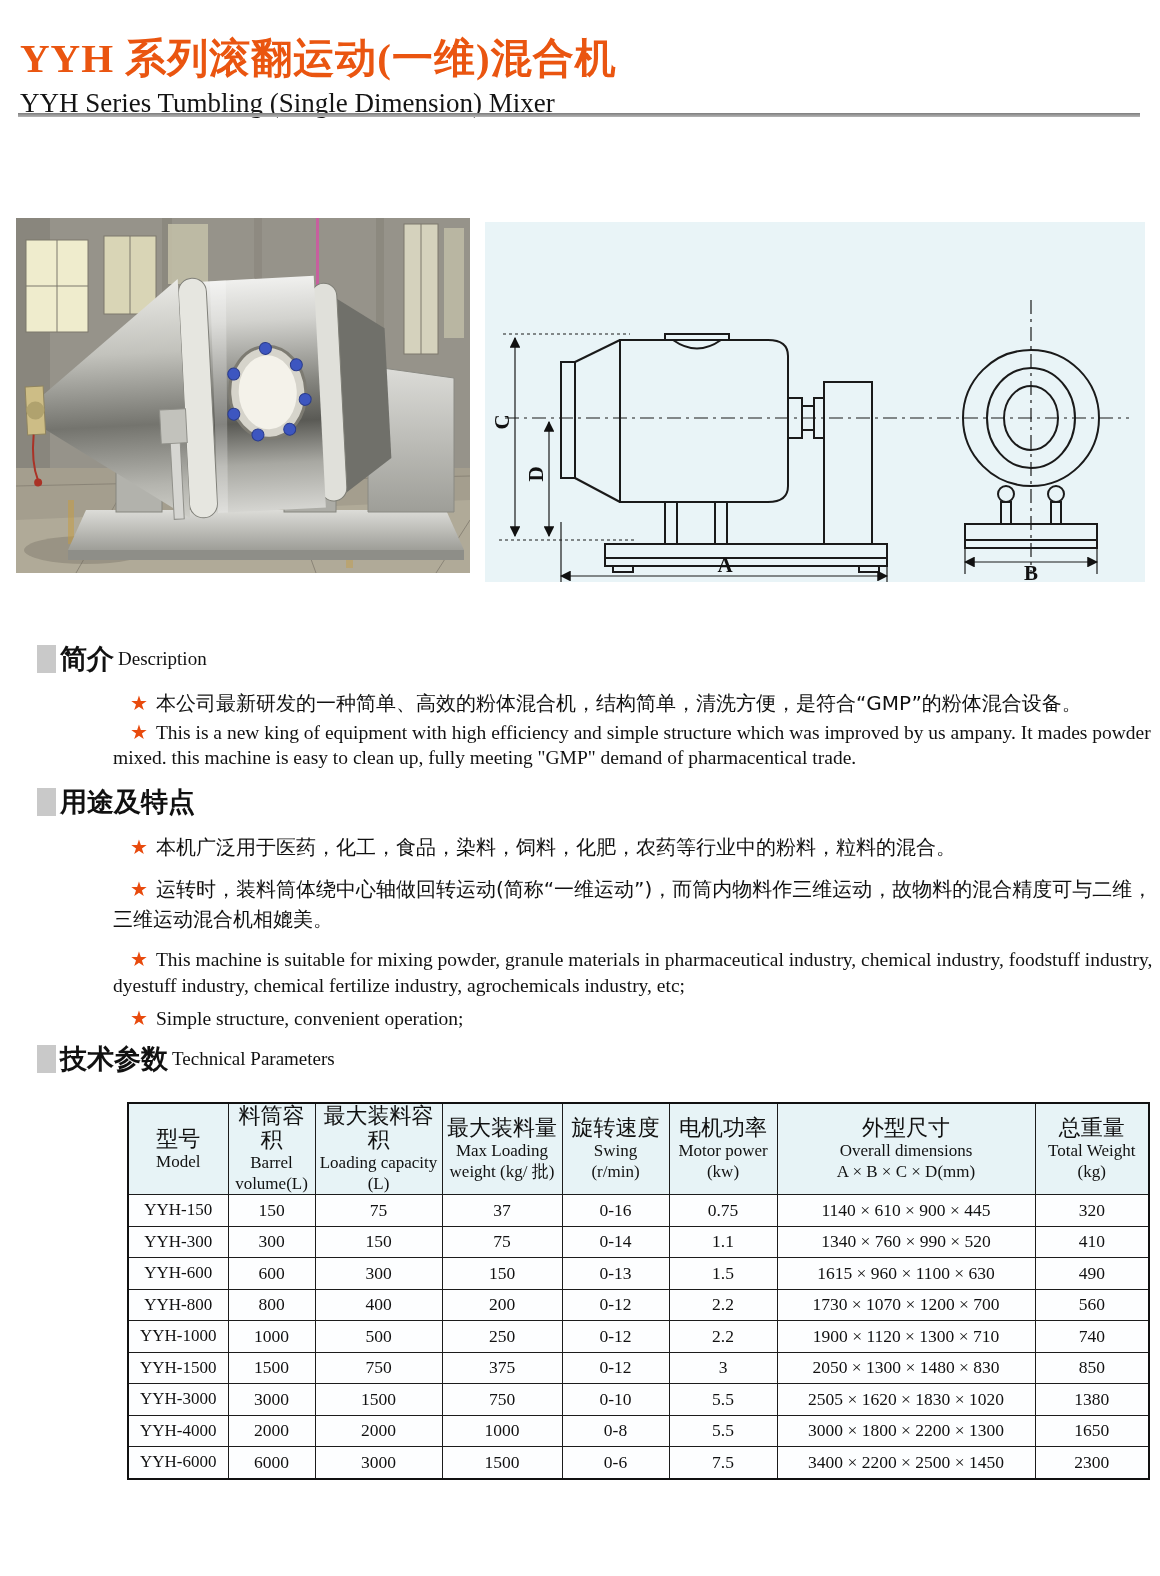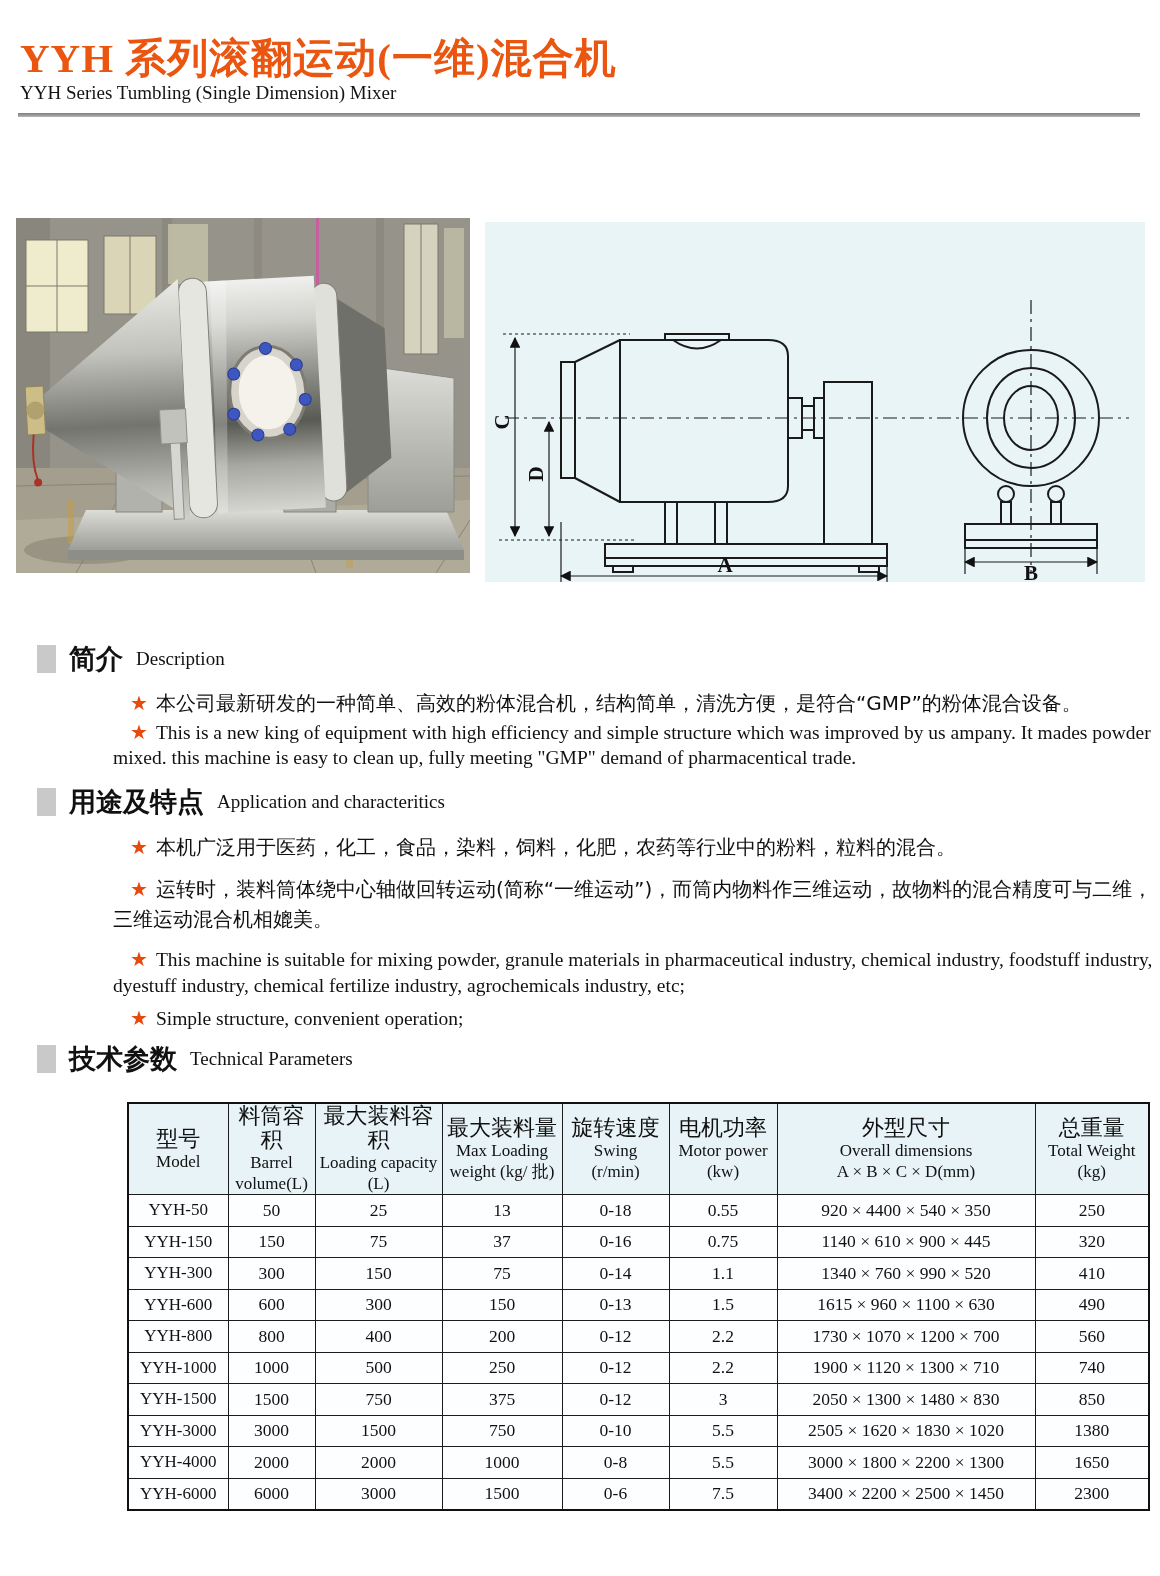--- a/index.html
+++ b/index.html
@@ -9,7 +9,7 @@
 
   
   .title-zh{left:20px;top:4px;font-size:41px;font-weight:bold;color:#ea5510;letter-spacing:1px;white-space:nowrap;}
-  .title-en{left:20px;top:66px;font-size:19px;font-weight:normal;color:#141414;white-space:nowrap;}
+  .title-en{left:20px;top:66px;font-size:27px;font-weight:normal;color:#141414;white-space:nowrap;}
   .rule{left:18px;top:113px;width:1122px;height:4px;
         background:linear-gradient(#7d7d7d,#b5b5b5);}
 

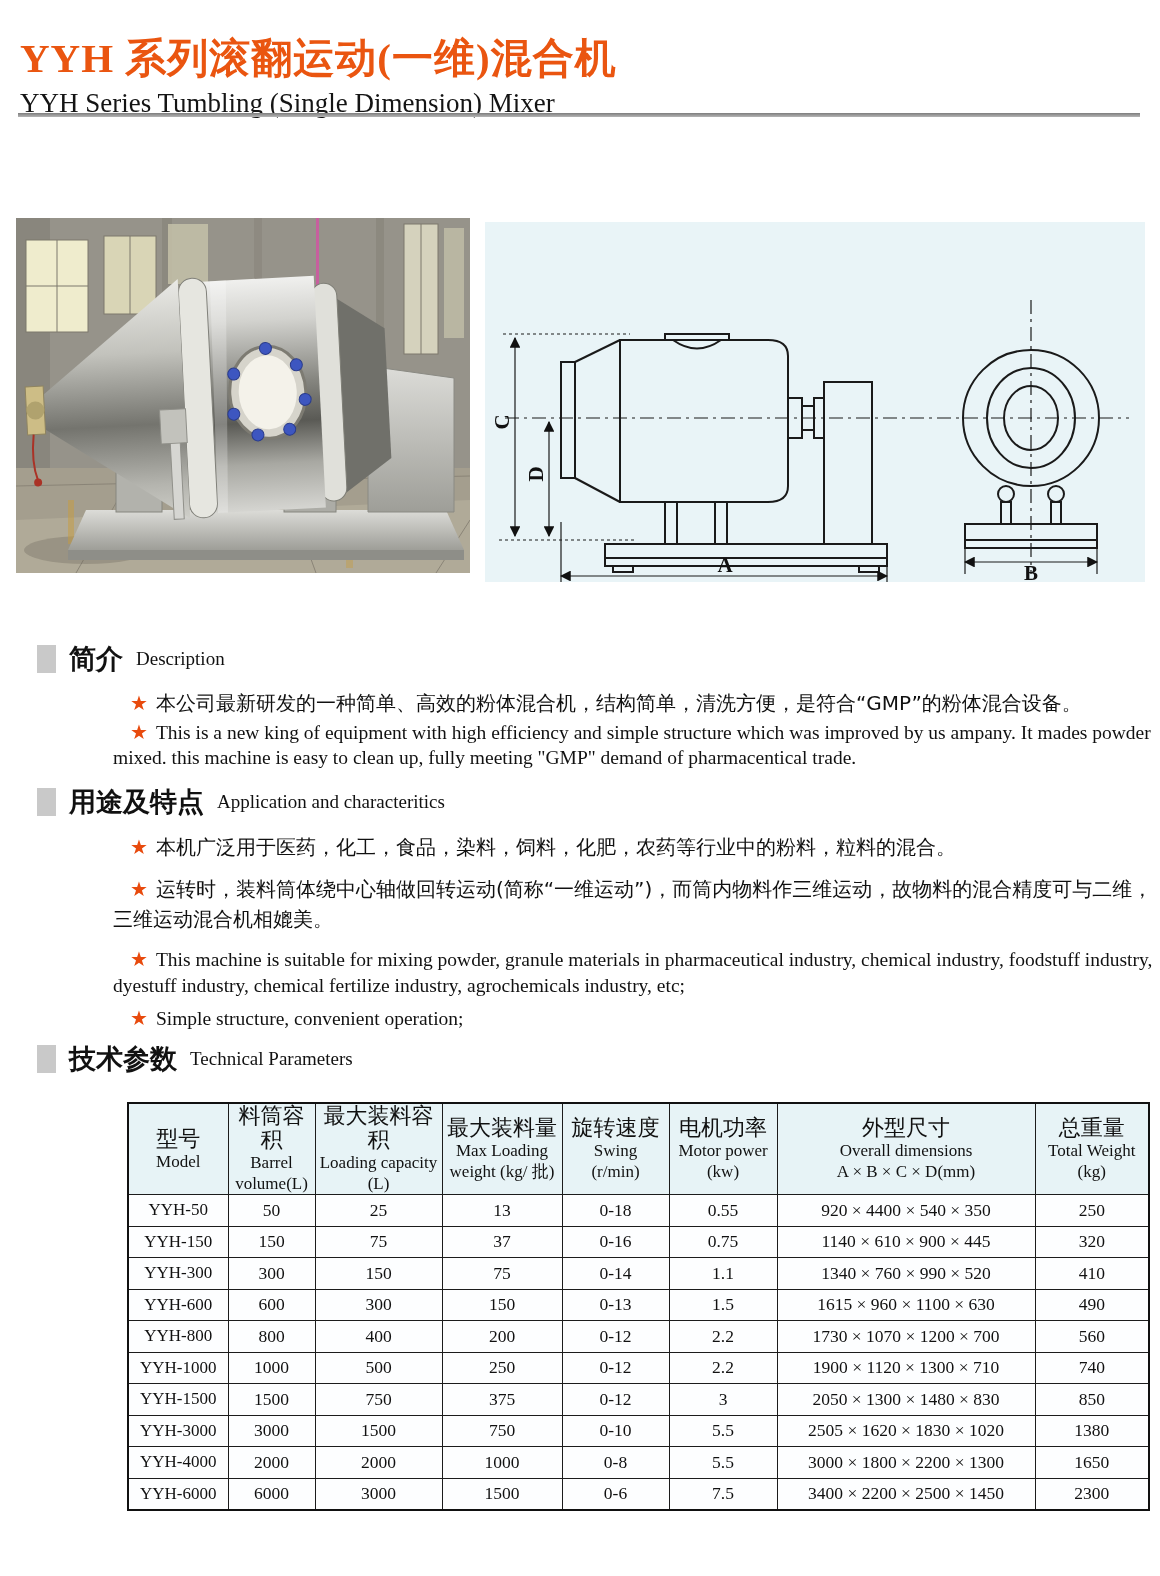--- a/index.html
+++ b/index.html
@@ -19,7 +19,7 @@
   .photo svg,.drawing svg{display:block;width:100%;height:100%;}
 
   
-  .sec-head{display:flex;align-items:center;gap:13px;white-space:nowrap;padding-left:17px;}
+  .sec-head{display:flex;align-items:center;gap:4px;white-space:nowrap;padding-left:17px;}
   .sec-sq{width:19px;height:28px;background:#c9c9c9;flex:0 0 auto;}
   .sec-zh{font-size:27px;font-weight:600;font-family:"DejaVu Sans","Liberation Sans",sans-serif;}
   .sec-en{font-size:19px;font-weight:normal;}

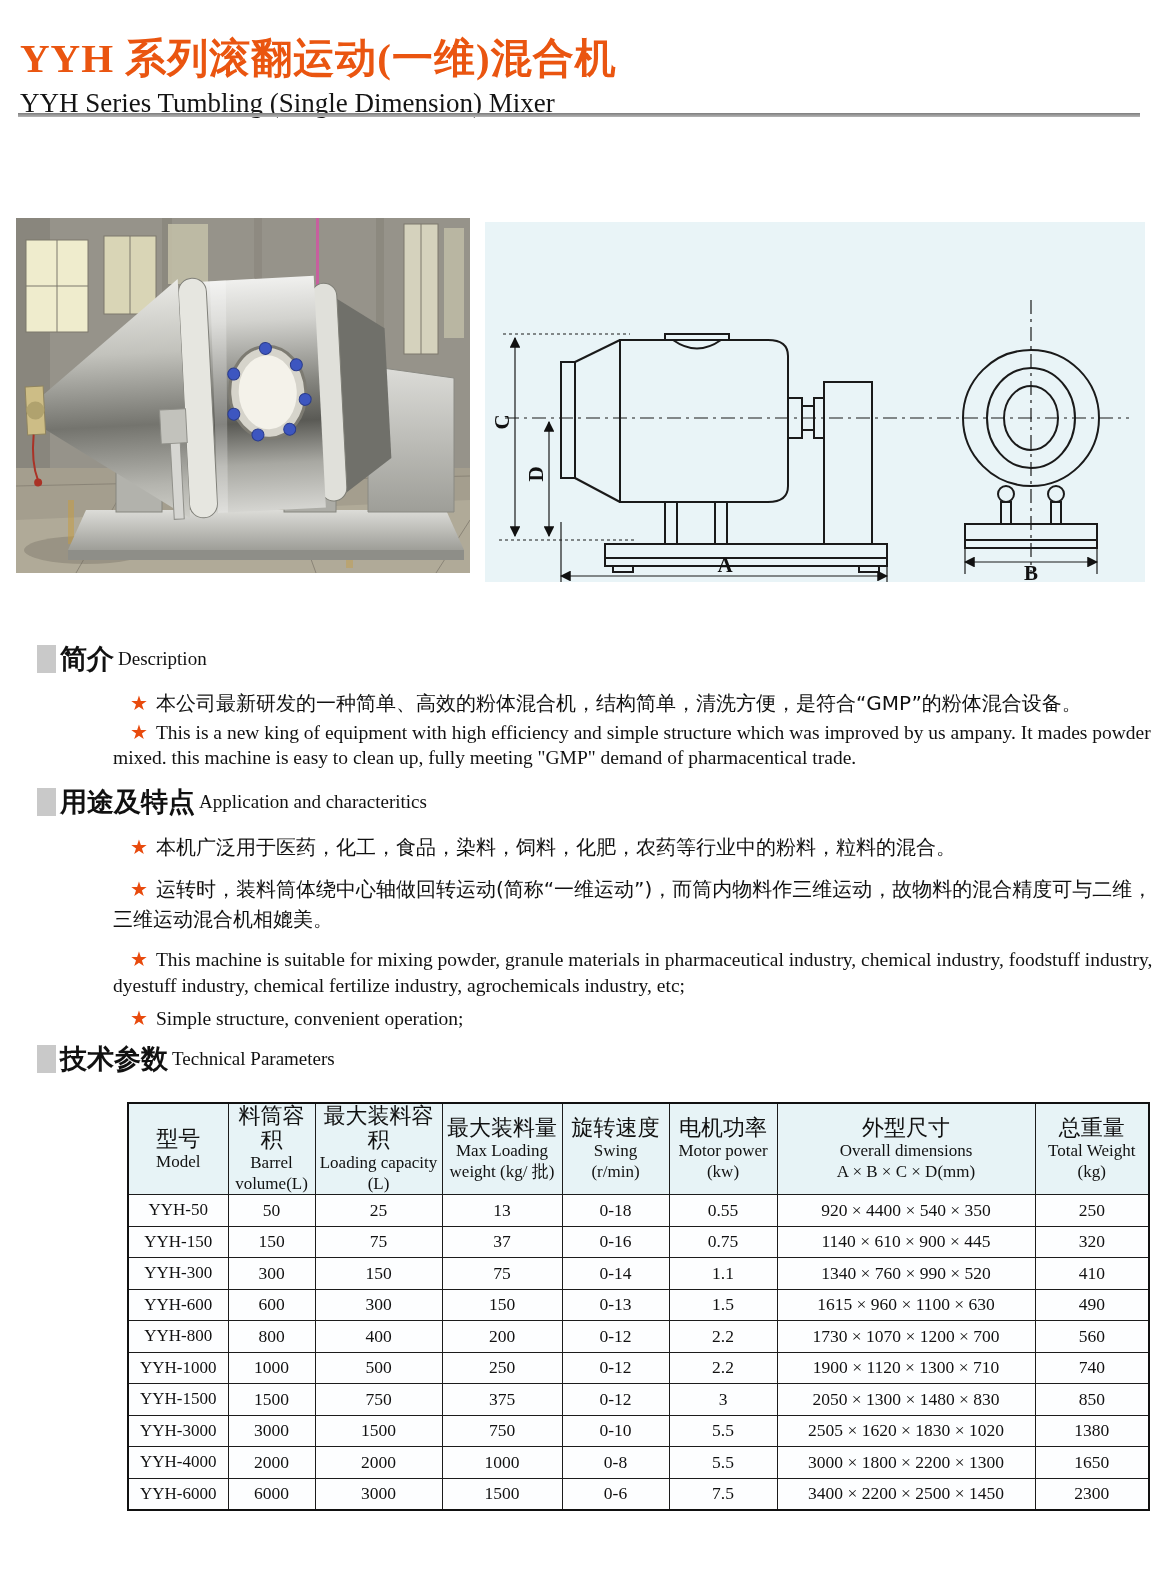--- a/index.html
+++ b/index.html
@@ -222,7 +222,6 @@
 <div id="sec2" class="abs sec-head">
   <span class="sec-sq"></span>
   <span class="sec-zh">用途及特点</span>
-  <span class="sec-en">Application and characteritics</span>
 </div>
 <div id="bullets2" class="abs bullets">
 

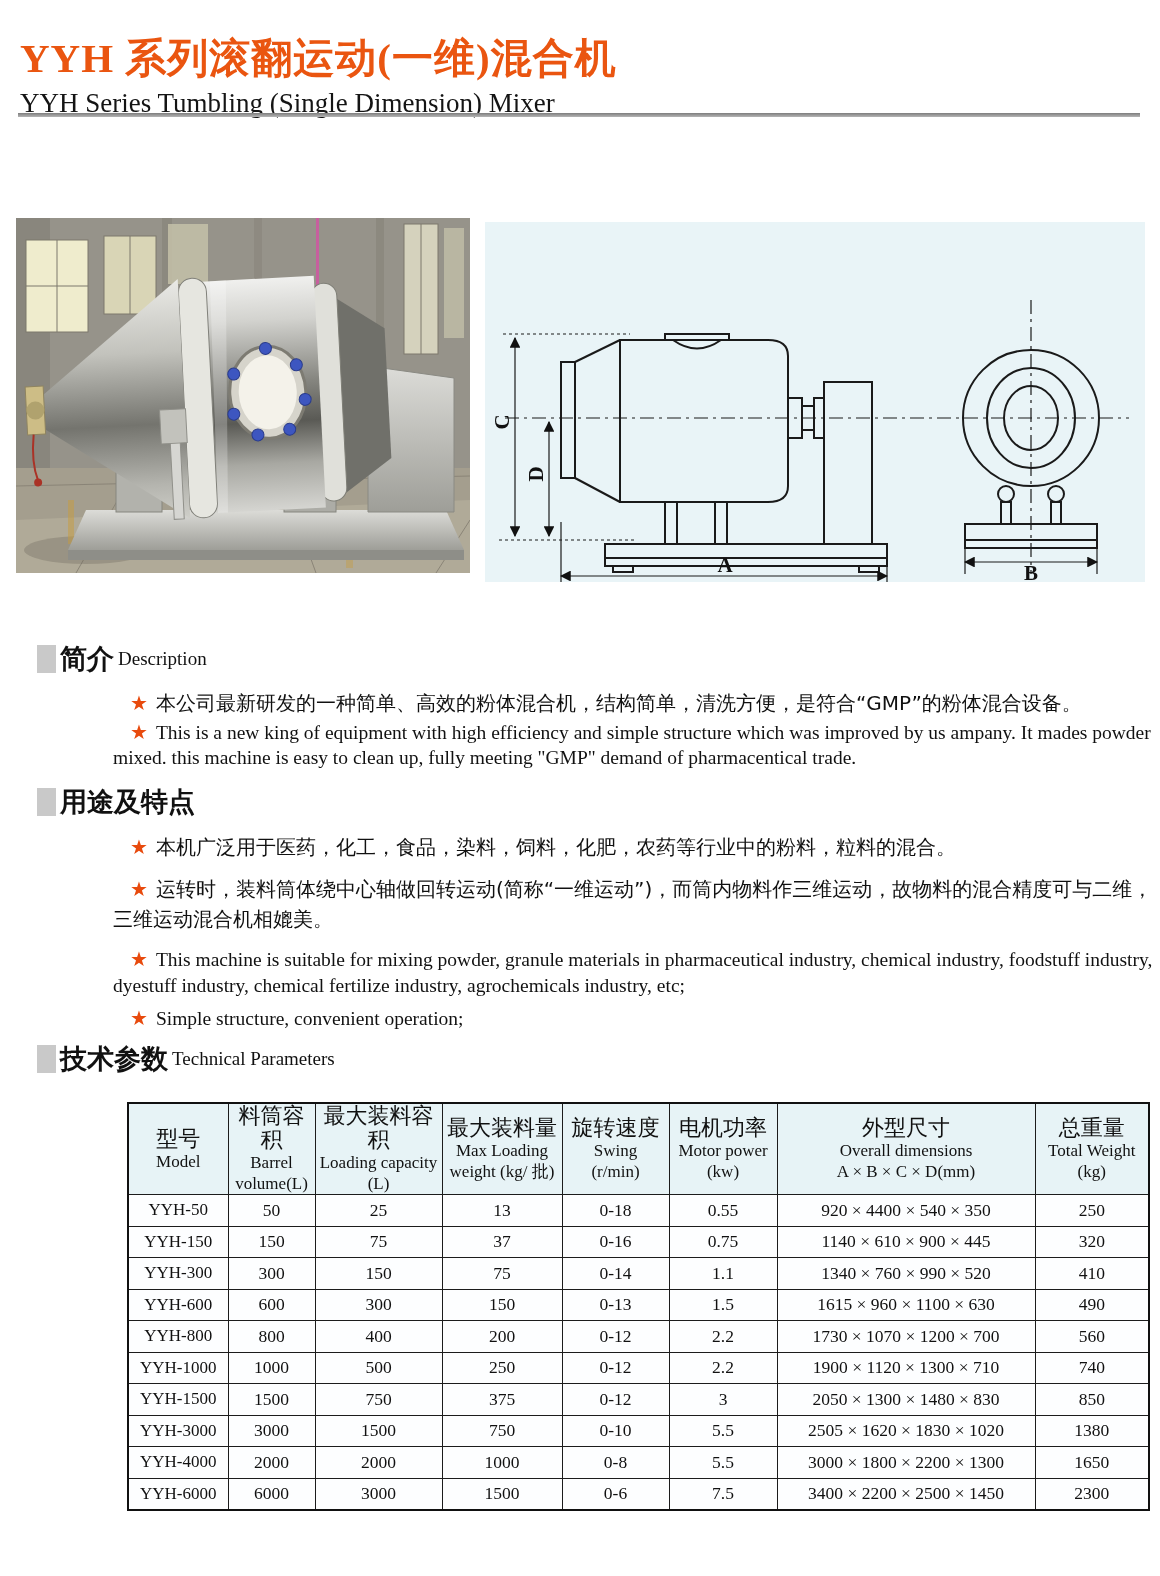--- a/index.html
+++ b/index.html
@@ -297,16 +297,6 @@
     </thead>
   <tbody>
       <tr>
-        <td>YYH-50</td>
-        <td>50</td>
-        <td>25</td>
-        <td>13</td>
-        <td>0-18</td>
-        <td>0.55</td>
-        <td>920 × 4400 × 540 × 350</td>
-        <td>250</td>
-      </tr>
-      <tr>
         <td>YYH-150</td>
         <td>150</td>
         <td>75</td>

